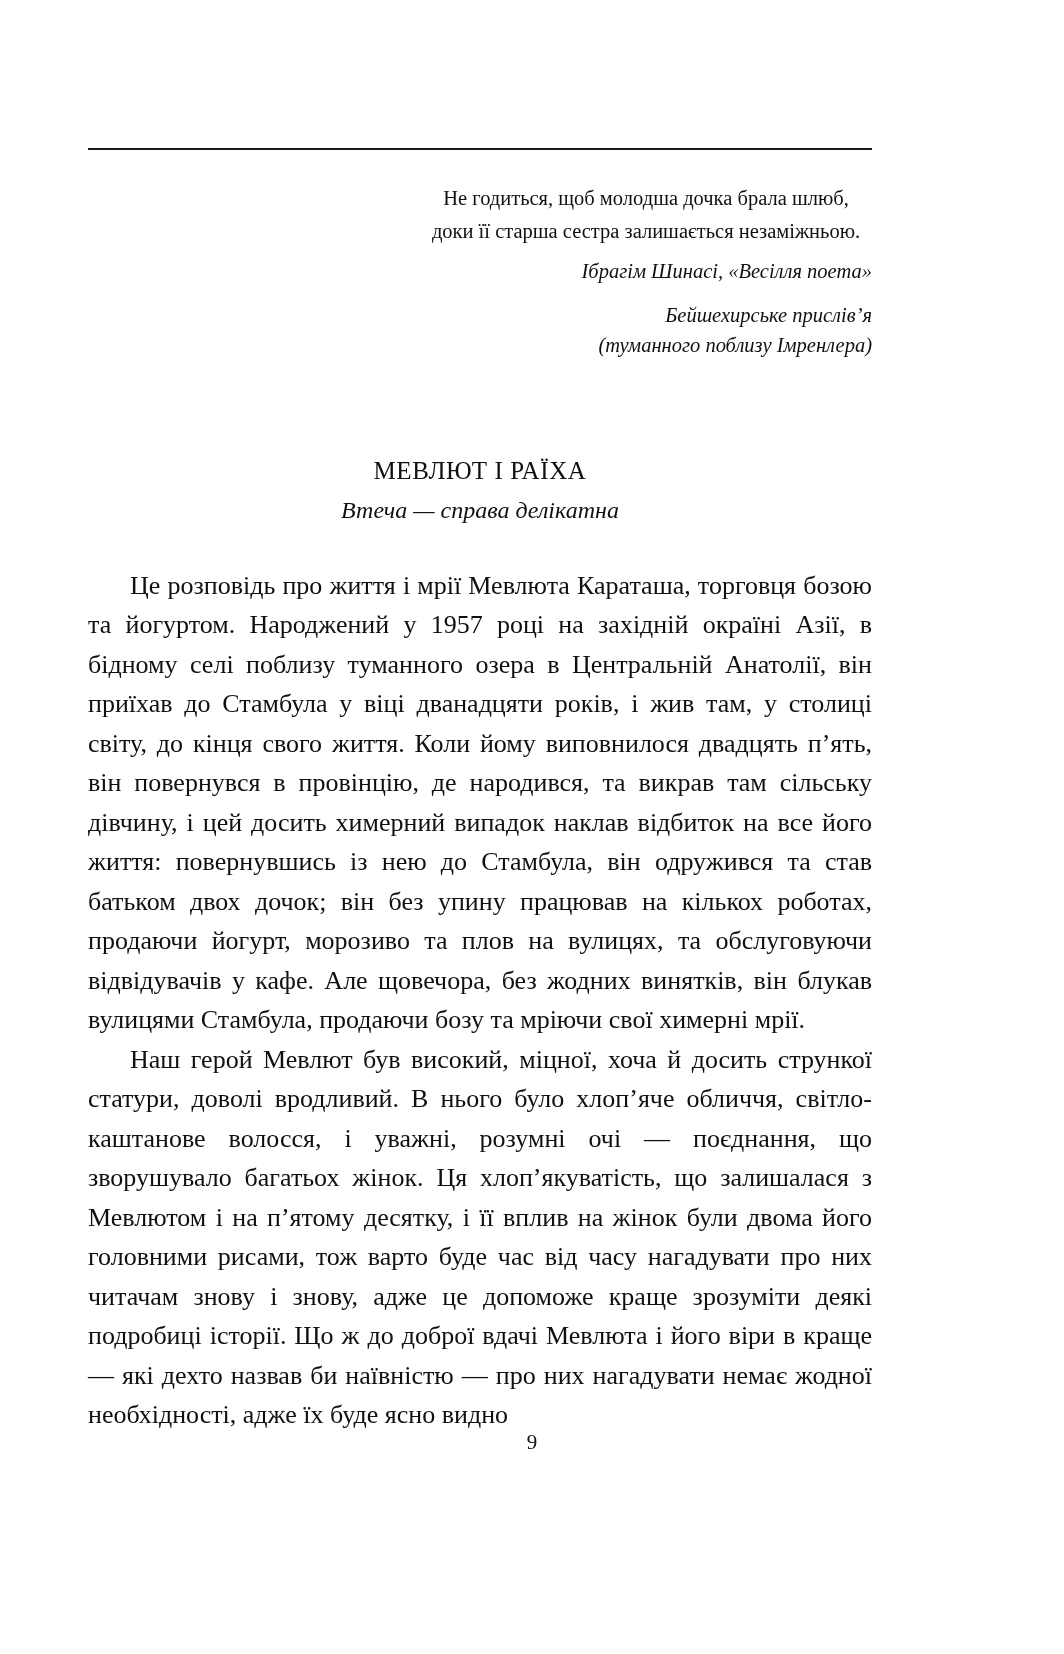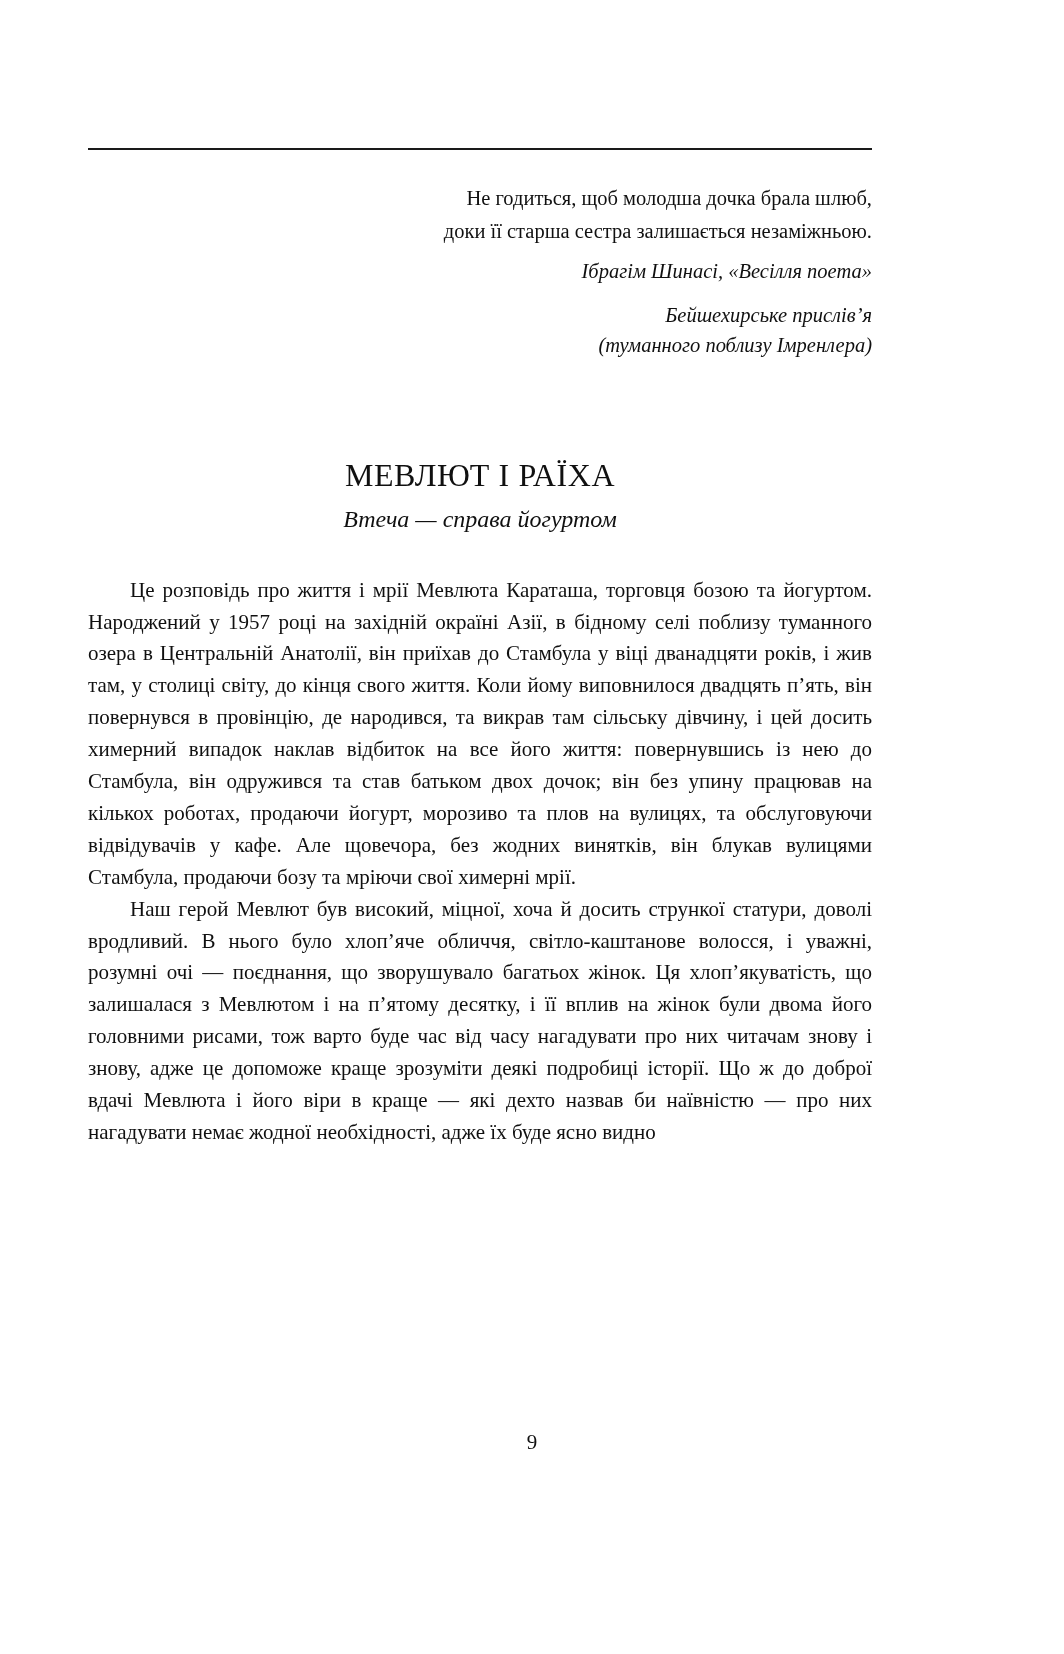--- a/index.html
+++ b/index.html
@@ -50,7 +50,7 @@
     text-align: right;
   }
   .epigraph .quote-1 {
-    text-align: right;
+    text-align: center;
   }
   .attrib {
     font-style: italic;

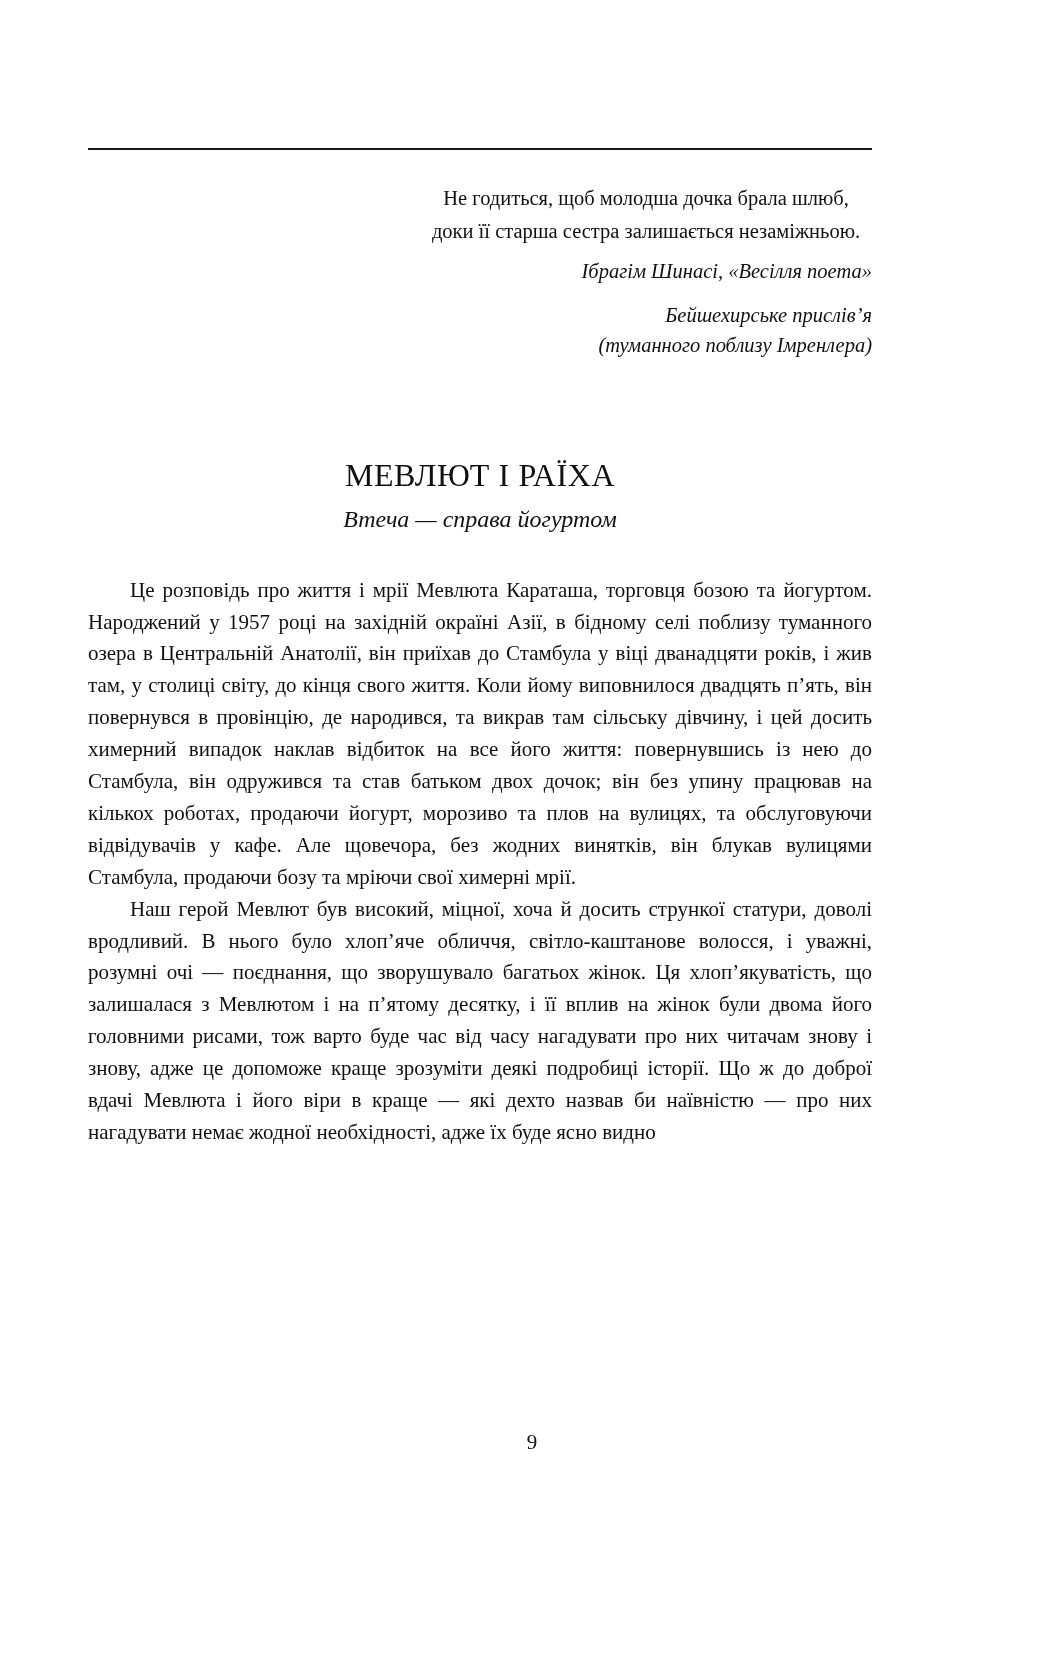--- a/index.html
+++ b/index.html
@@ -79,7 +79,7 @@
     text-align: center;
   }
   .chapter-title {
-    font-size: 32px;
+    font-size: 25px;
     letter-spacing: 0.6px;
     font-weight: 400;
     margin: 0;

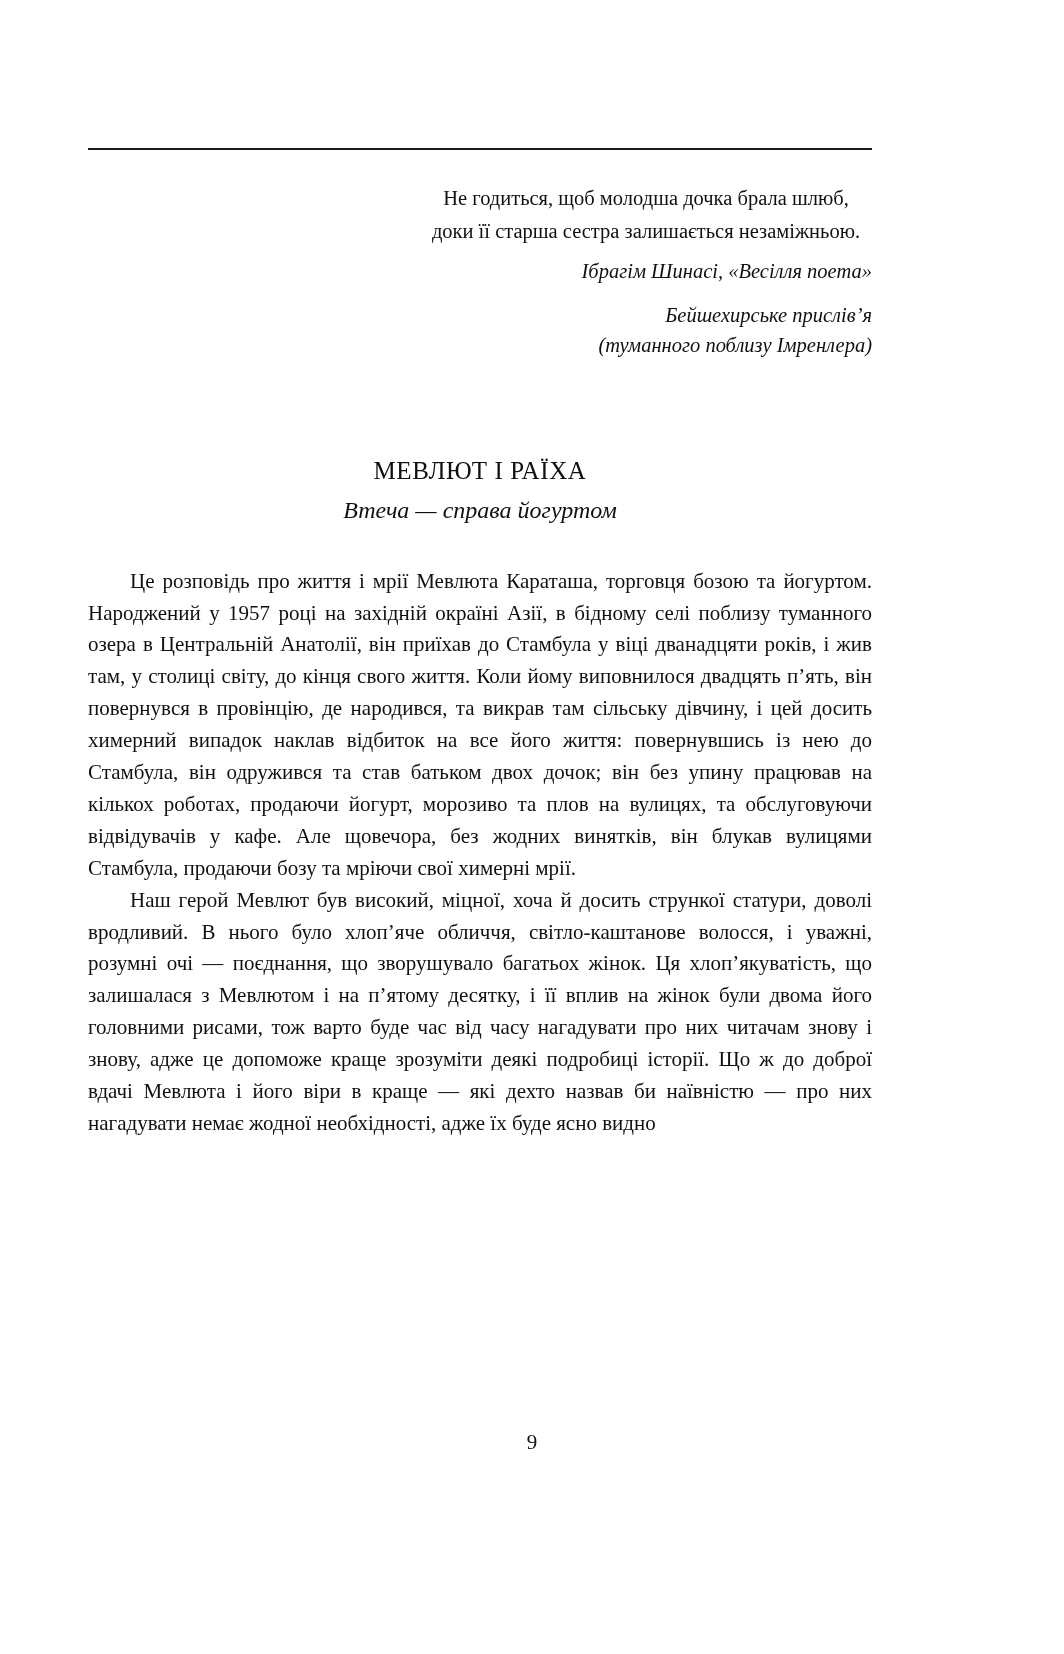--- a/index.html
+++ b/index.html
@@ -135,7 +135,7 @@
 
     <div class="chapter">
       <h1 class="chapter-title">МЕВЛЮТ І РАЇХА</h1>
-      <h2 class="chapter-subtitle">Втеча — справа йогуртом</h2>
+      <h2 class="chapter-subtitle">Втеча — справа делікатна</h2>
     </div>
 
     <div class="body-text">

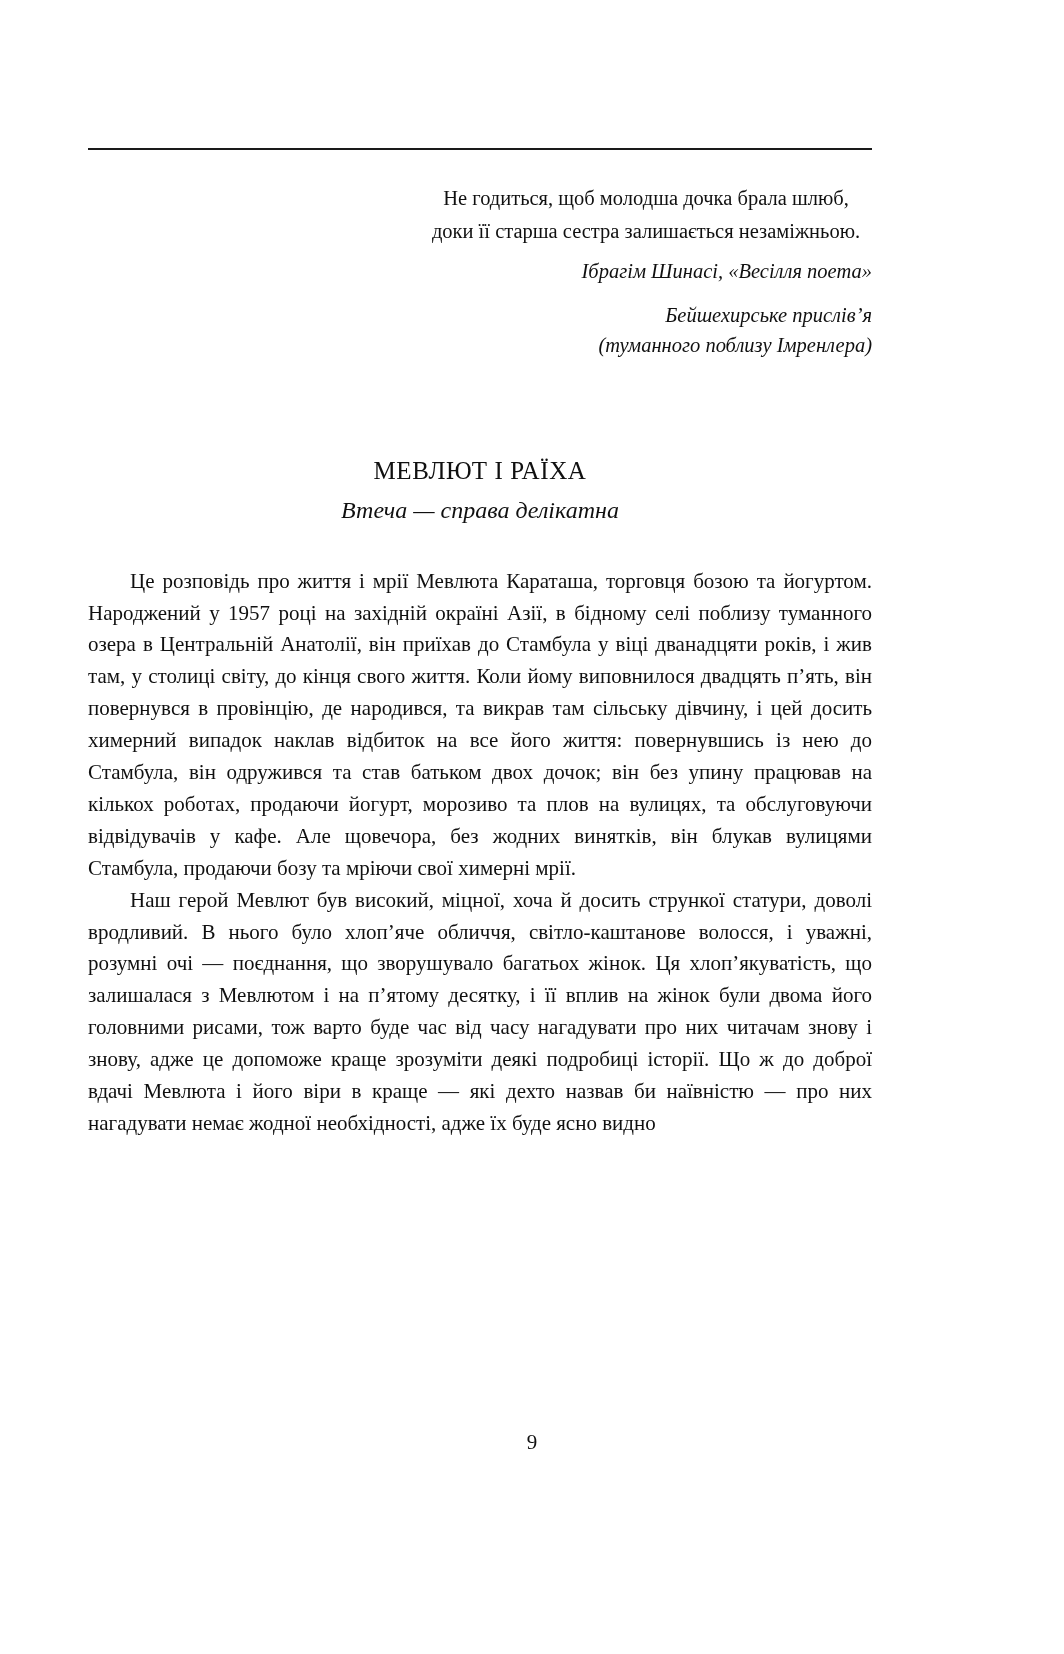--- a/index.html
+++ b/index.html
@@ -94,7 +94,7 @@
   
   .body-text {
     margin-top: 42px;
-    font-size: 21px;
+    font-size: 26px;
     line-height: 1.52;
     text-align: justify;
     text-align-last: left;

